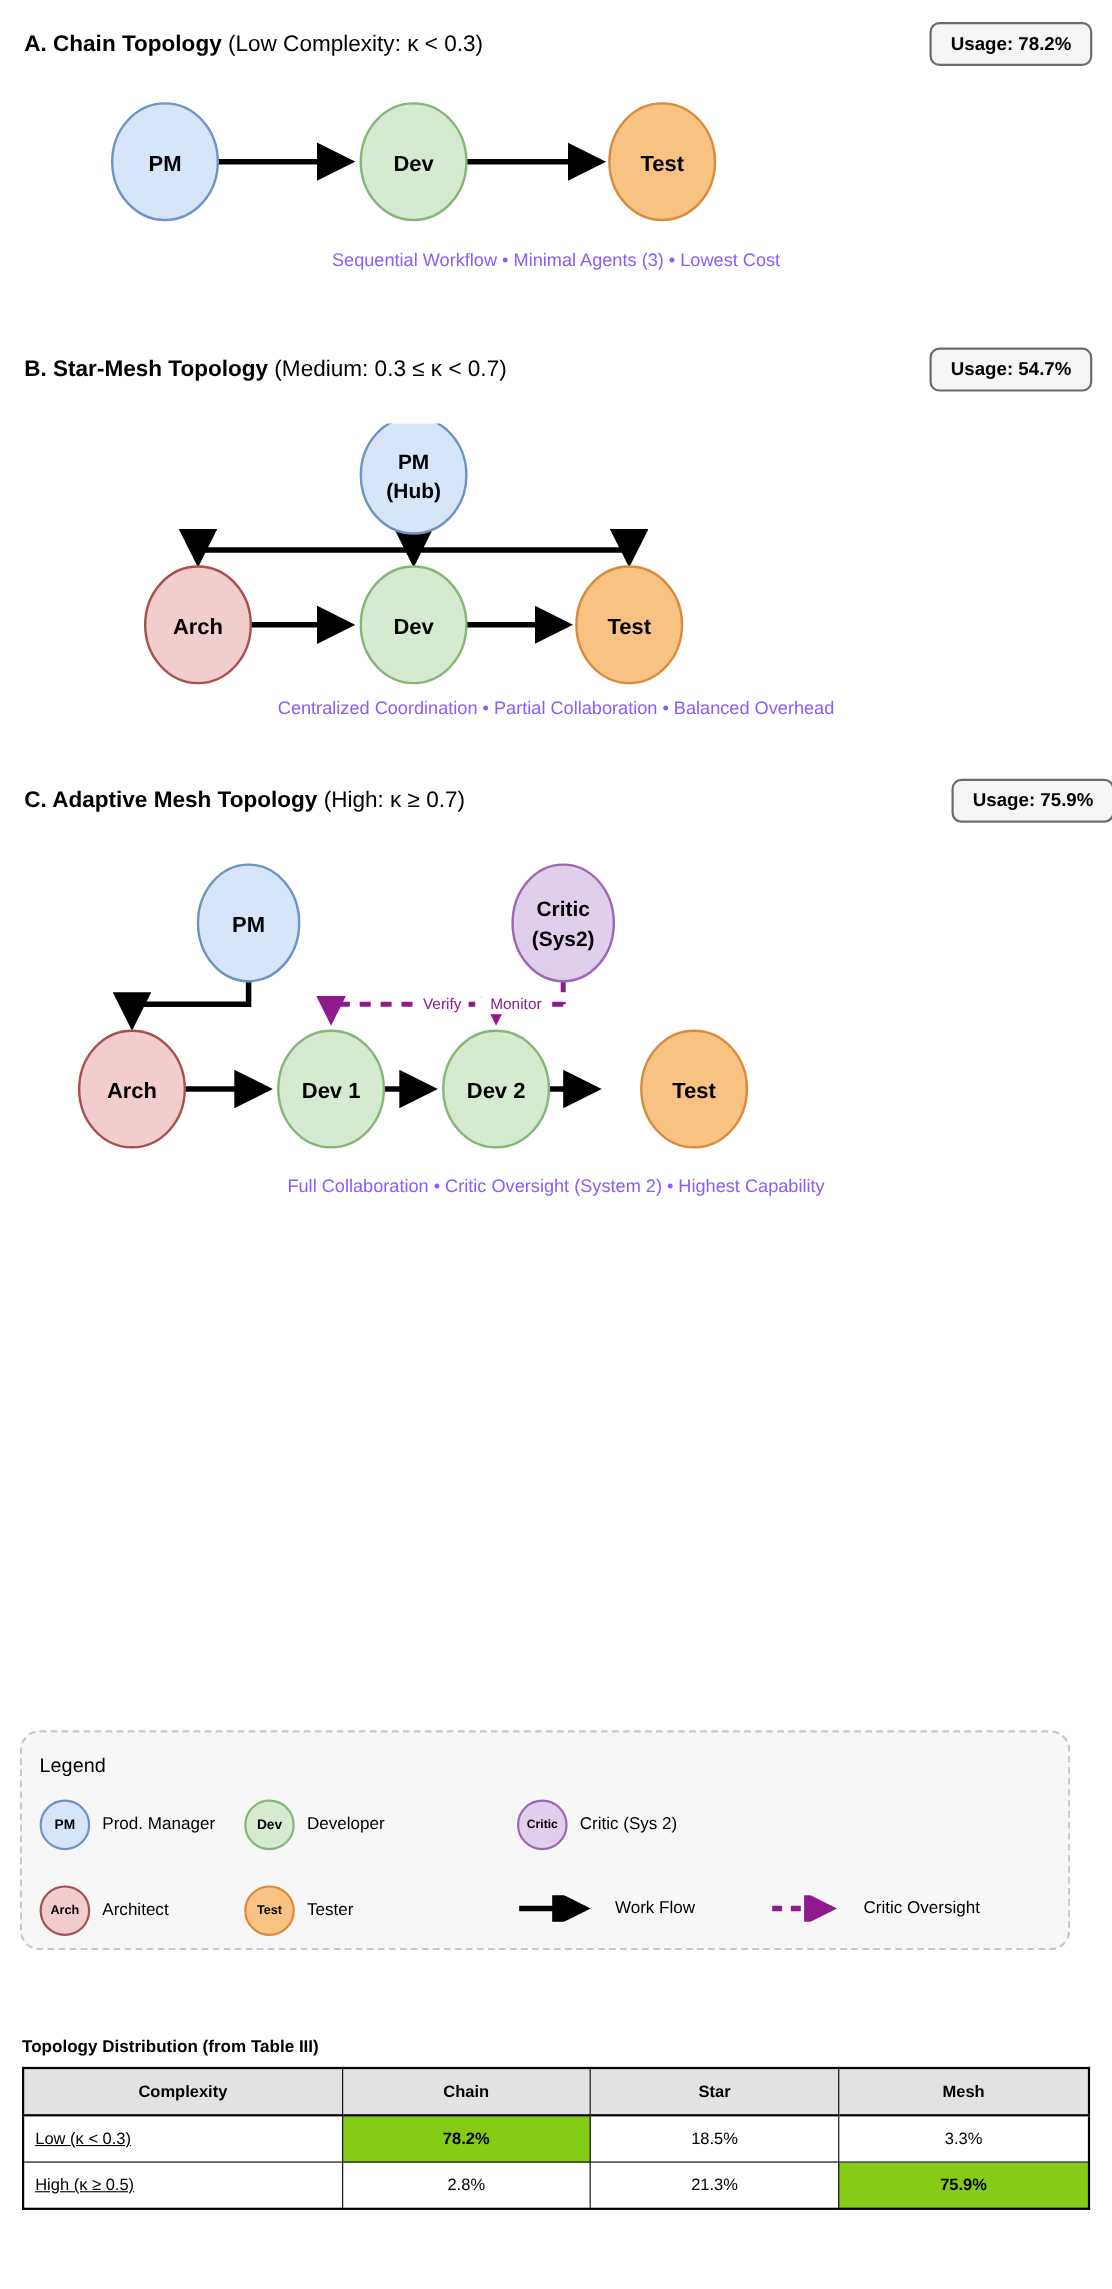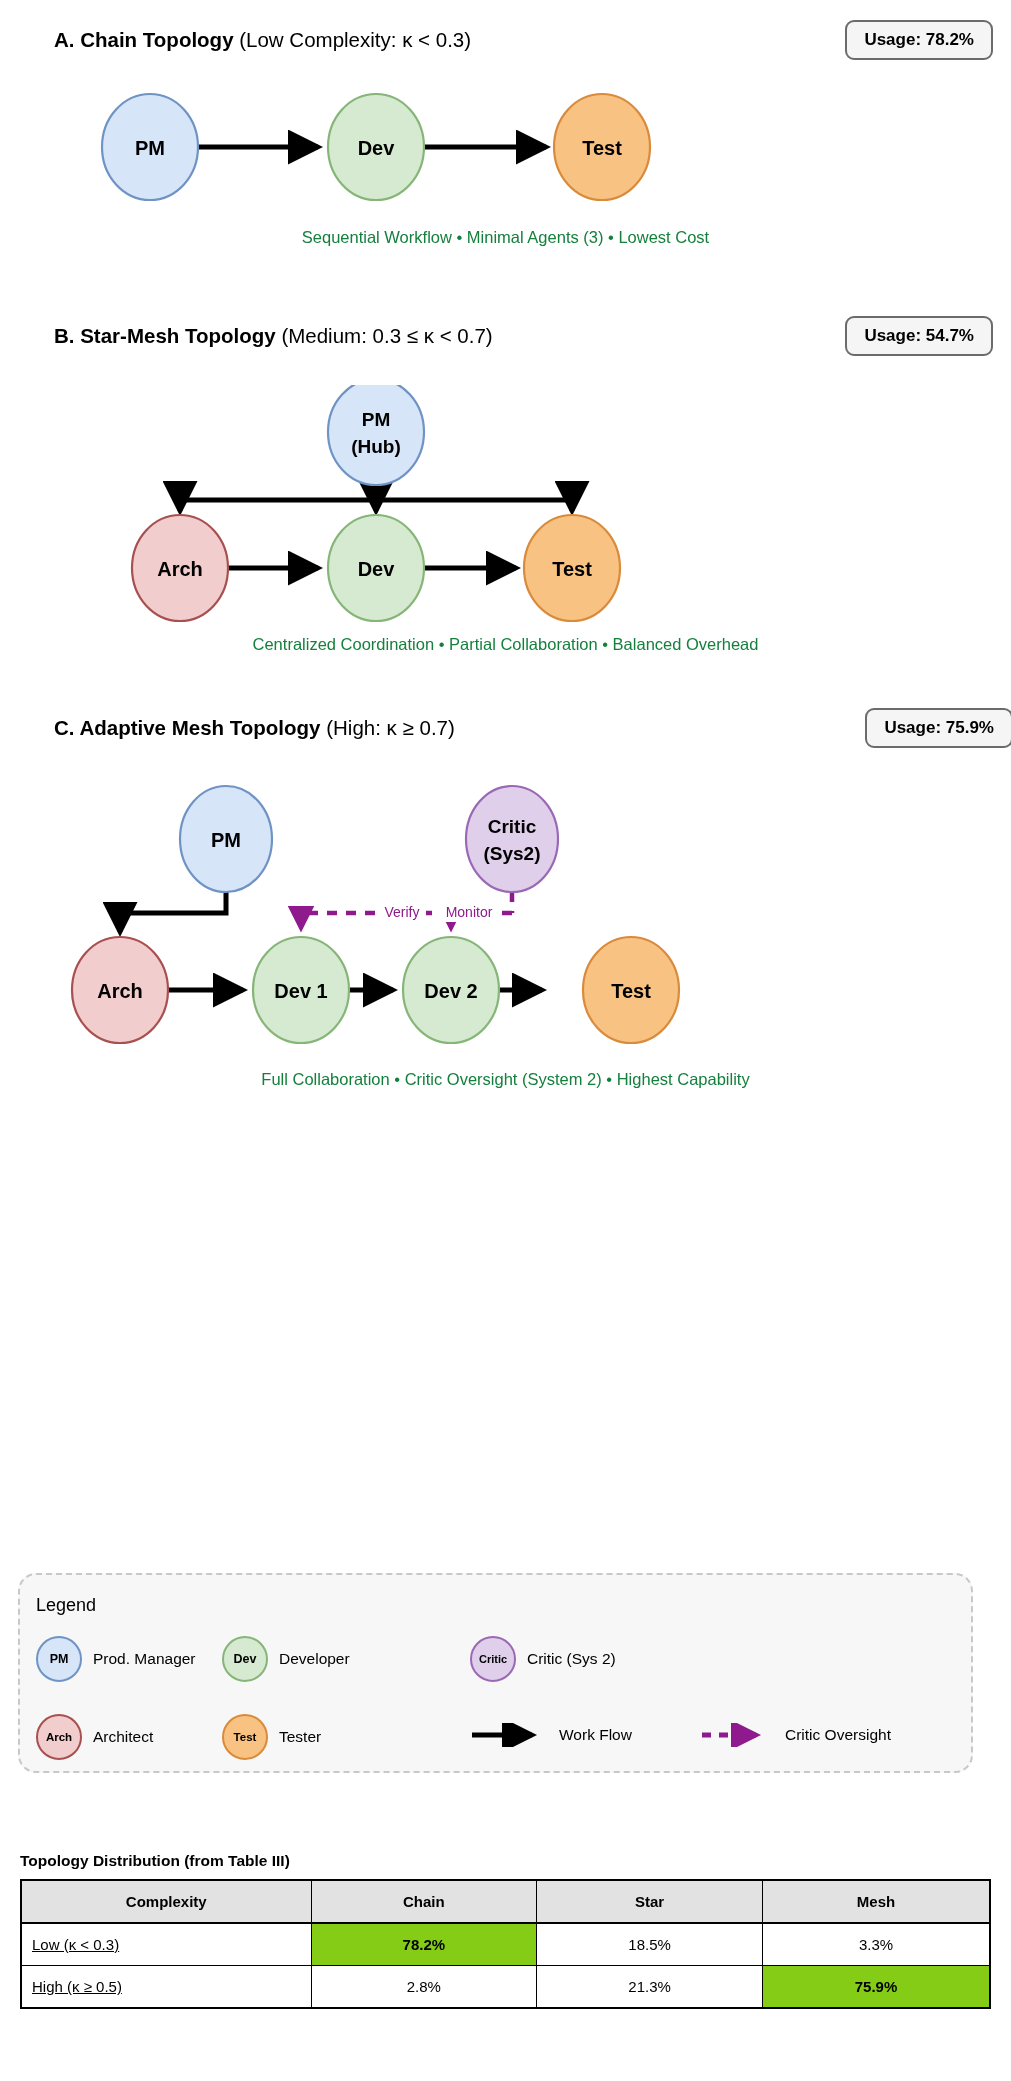--- a/index.html
+++ b/index.html
@@ -31,7 +31,6 @@
   }
   .panel-title .bold {
     font-weight: bold;
-    margin-left: 32px;
   }
   .panel-title .light {
     font-weight: normal;

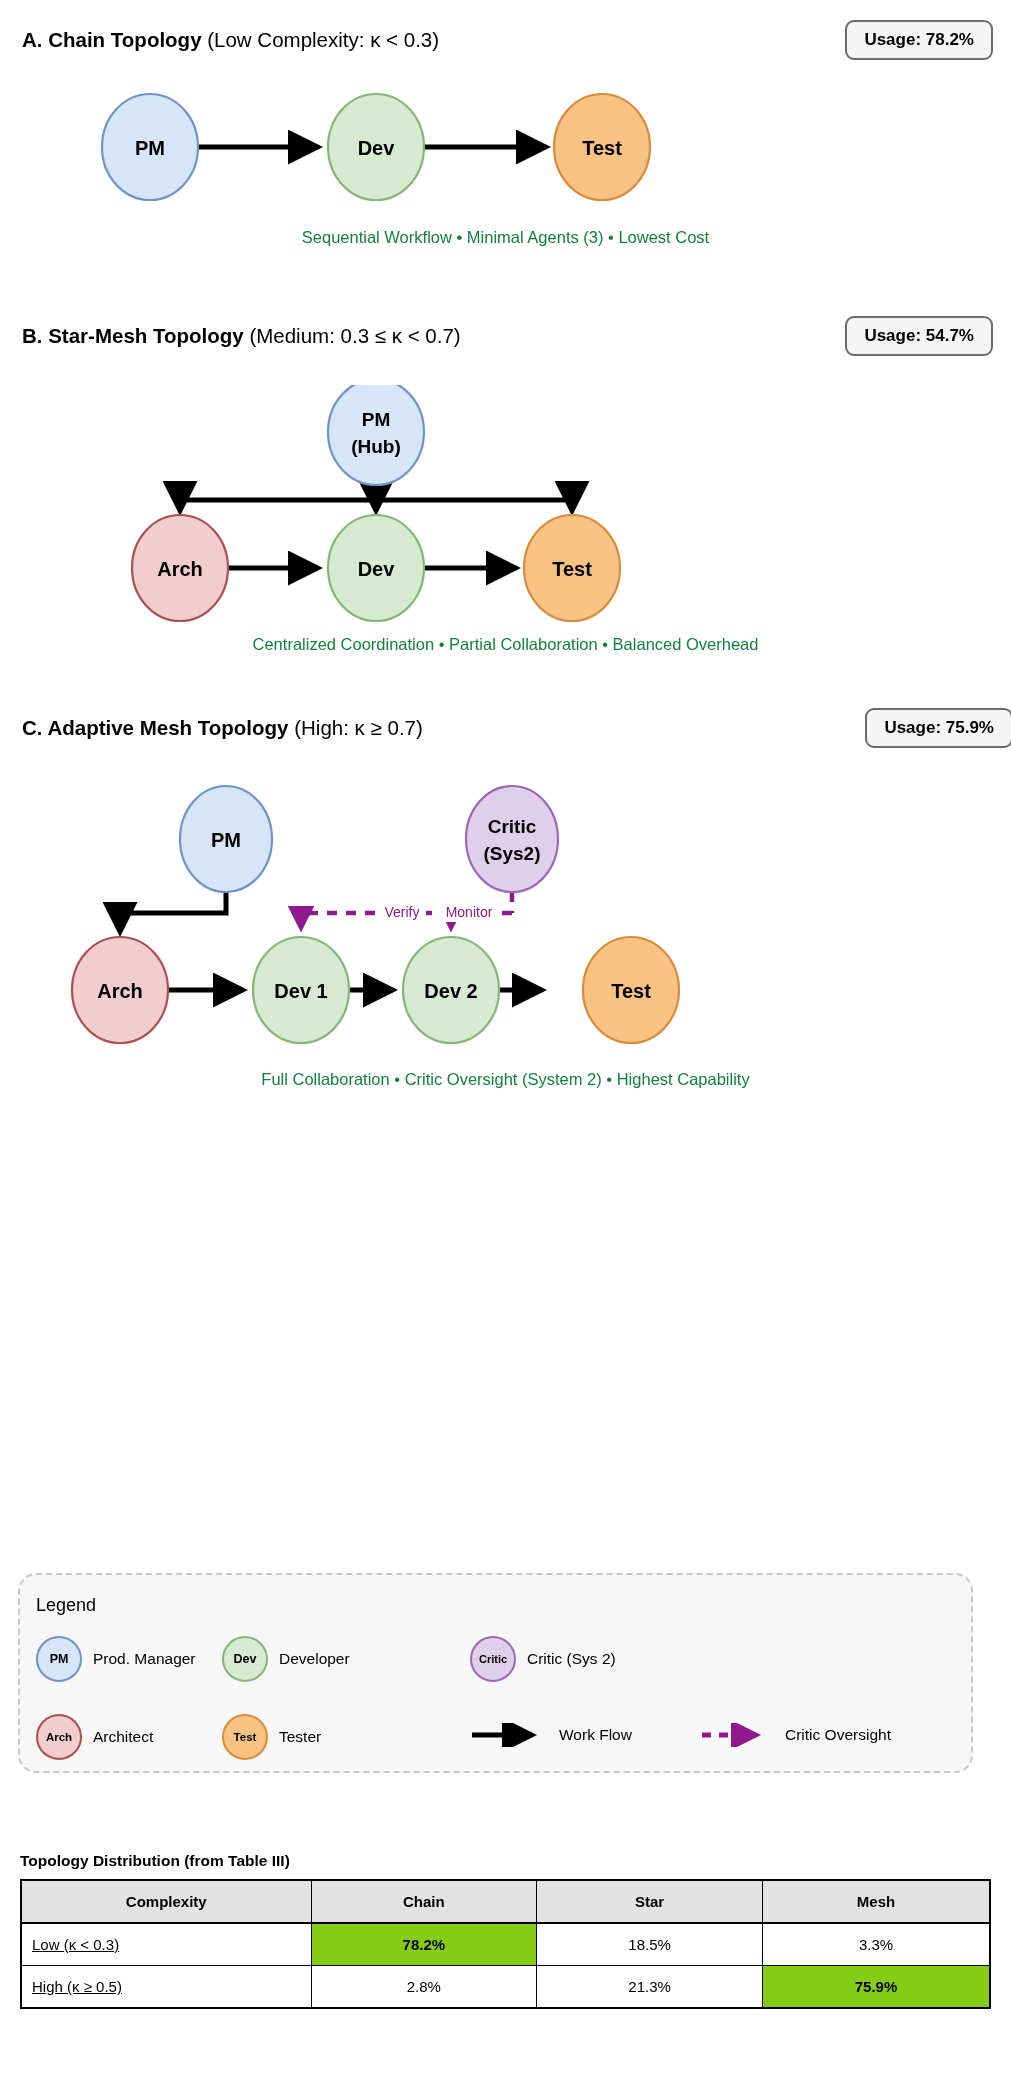--- a/index.html
+++ b/index.html
@@ -53,7 +53,7 @@
     width: 1011px;
     text-align: center;
     font-size: 16.5px;
-    color: #15803d;
+    color: #8b5cf6;
     left: 0;
   }
   .diagram {

